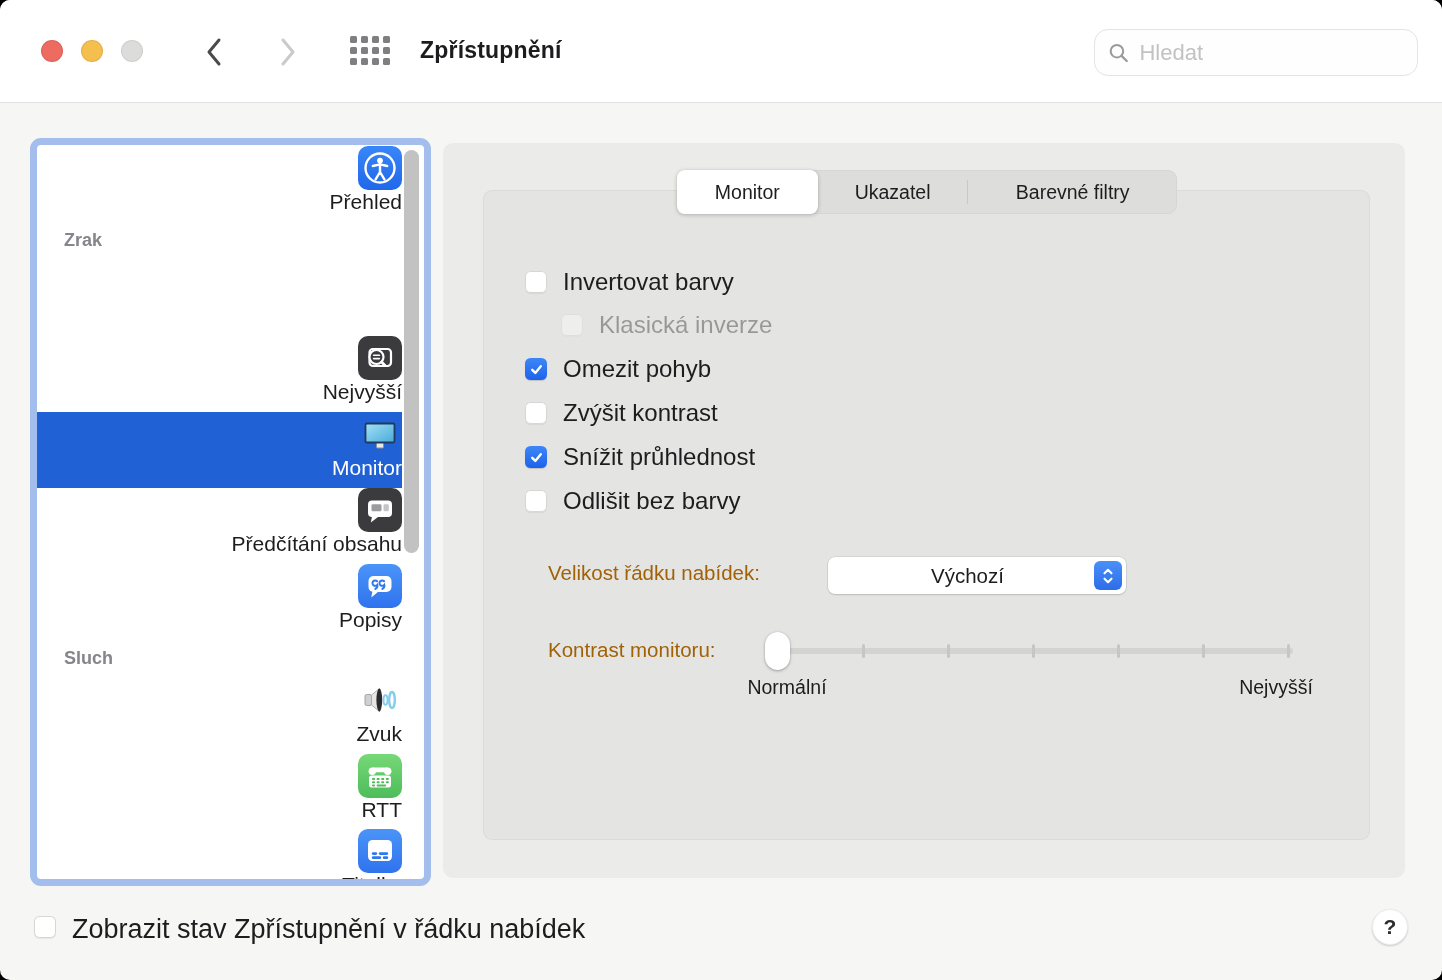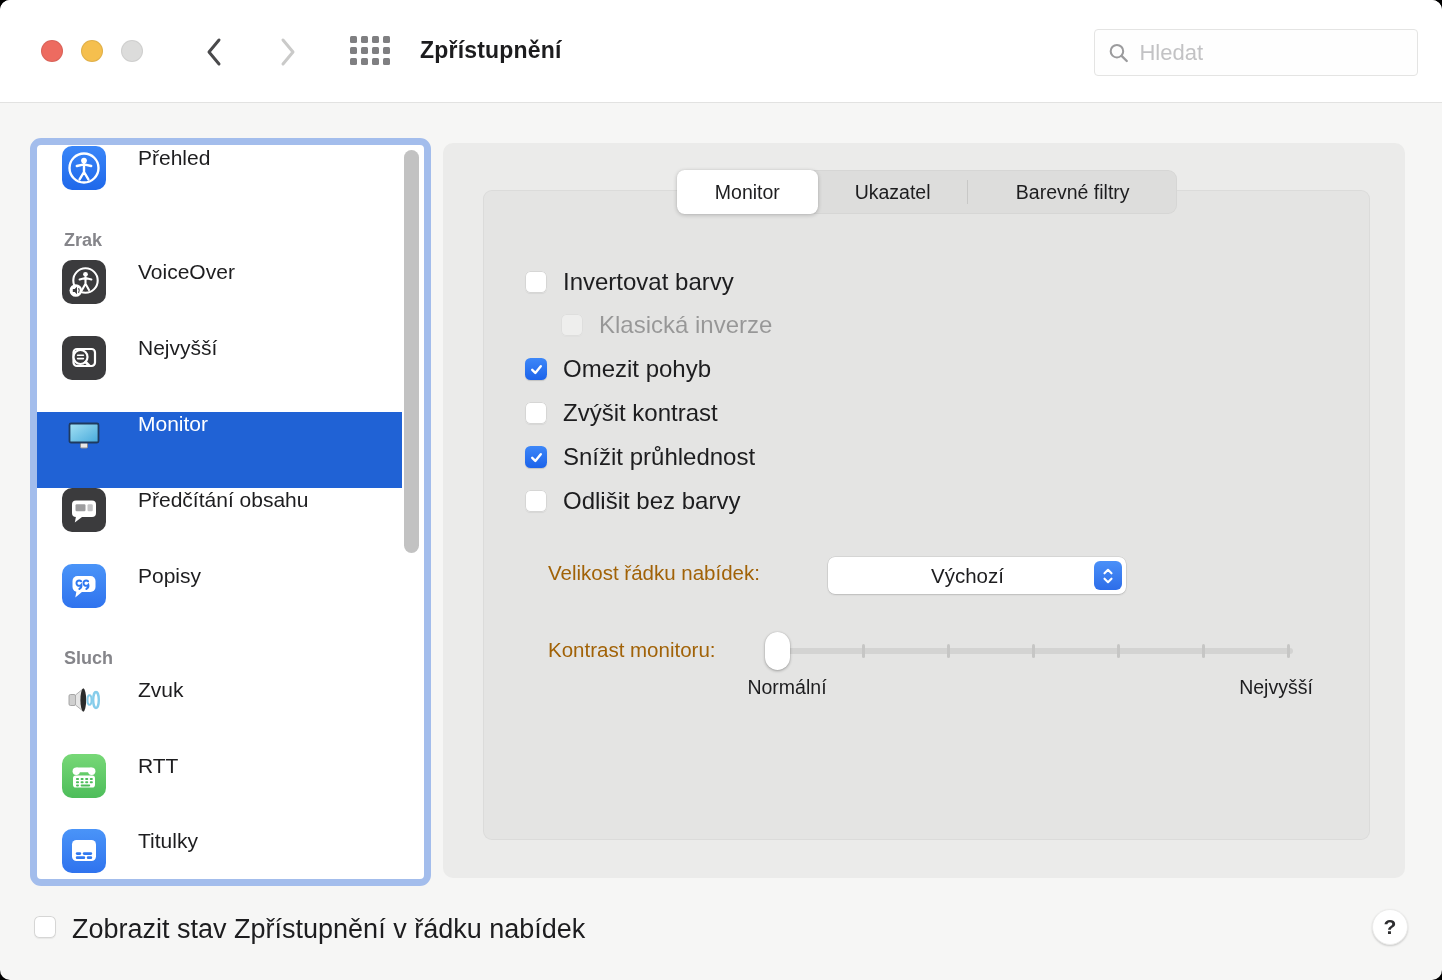--- a/index.html
+++ b/index.html
@@ -17,7 +17,7 @@
   .gridbtn { position:absolute; left:350px; top:36px; width:40px; height:29px; display:grid; grid-template-columns:repeat(4,7px); grid-template-rows:repeat(3,7px); gap:4px; background:none; border:none; }
   .gridbtn i { background:#7f7f81; border-radius:1.5px; }
   .wtitle { position:absolute; left:420px; top:37px; font-size:23px; font-weight:700; color:#1c1c1e; letter-spacing:.2px; }
-  .search { position:absolute; left:1094px; top:29px; width:324px; height:47px; background:#fefefe; border:1px solid #e4e4e3; border-radius:4px; display:flex; align-items:center; padding:0 13px; }
+  .search { position:absolute; left:1094px; top:29px; width:324px; height:47px; background:#fefefe; border:1px solid #e4e4e3; border-radius:14px; display:flex; align-items:center; padding:0 13px; }
   .search input { border:none; outline:none; background:transparent; font-size:22px; color:#1c1c1e; width:100%; margin-left:10px; font-family:inherit; }
   .search input::placeholder { color:#c2c2c4; }
 

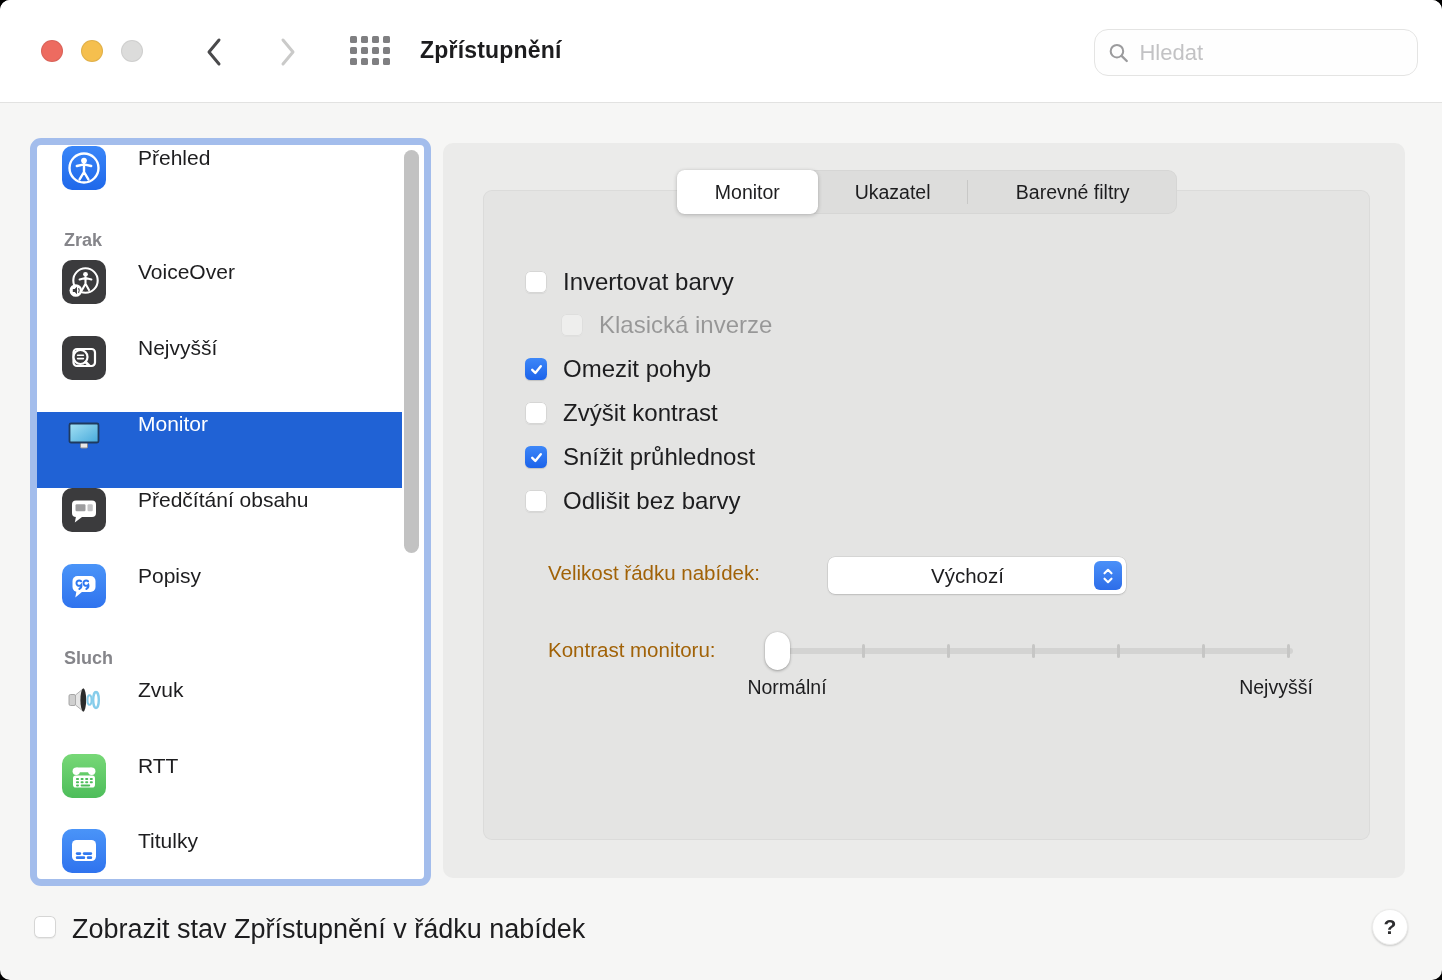--- a/index.html
+++ b/index.html
@@ -24,7 +24,7 @@
   
   .sidebar { position:absolute; left:30px; top:138px; width:401px; height:748px; background:#ffffff; border:7px solid #a3bdec; border-radius:11px; overflow:hidden; }
   .sb-inner { position:relative; width:387px; height:734px; }
-  .sb-row { position:absolute; left:0; right:22px; height:76px; display:flex; align-items:flex-start; }
+  .sb-row { position:absolute; left:0; right:22px; height:76px; display:flex; align-items:flex-end;flex-direction:column; }
   .sb-row .ic { width:44px; height:44px; margin-left:25px; flex:0 0 44px; }
   .sb-row .lbl { margin-left:32px; font-size:21px; color:#1d1d1f; white-space:nowrap; }
   .sb-row.sel { background:#2062d5; }

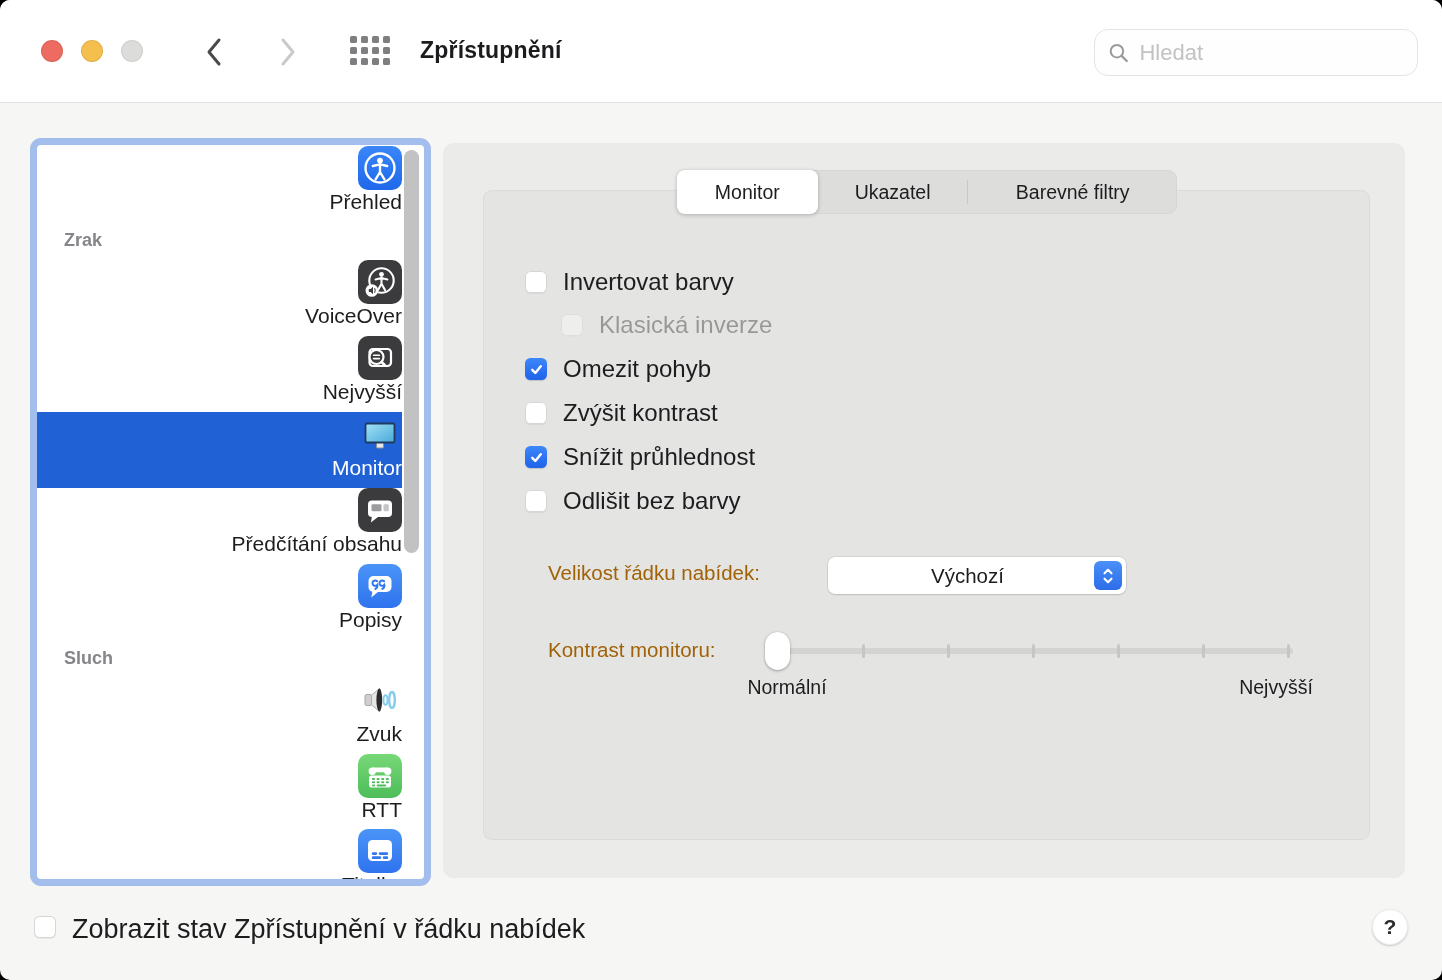--- a/index.html
+++ b/index.html
@@ -133,18 +133,6 @@
 
       <div class="sb-head" style="top:81px">Zrak</div>
 
-      <div class="sb-row" style="top:115px">
-        <svg class="ic" viewBox="0 0 44 44">
-          <rect width="44" height="44" rx="10" fill="#3b3b3d"></rect>
-          <circle cx="23.5" cy="20.5" r="12.2" fill="none" stroke="#fff" stroke-width="2.1"></circle>
-          <circle cx="23.5" cy="14.3" r="2.4" fill="#fff"></circle>
-          <path d="M23.5 17 V23.8 M17.6 19.4 L23.5 18 L29.4 19.4 M23.5 23.8 L20 30 M23.5 23.8 L27 30" fill="none" stroke="#fff" stroke-width="2.1" stroke-linecap="round" stroke-linejoin="round"></path>
-          <circle cx="13.8" cy="30.5" r="6.3" fill="#fff"></circle>
-          <path d="M10.8 28.9 h1.9 l2.3-2.1 v7.4 l-2.3-2.1 h-1.9 Z" fill="#3b3b3d"></path>
-          <path d="M16.7 28.6 a3.4 3.4 0 0 1 0 3.8" fill="none" stroke="#3b3b3d" stroke-width="1.1" stroke-linecap="round"></path>
-        </svg>
-        <span class="lbl">VoiceOver</span>
-      </div>
 
       <div class="sb-row" style="top:191px">
         <svg class="ic" viewBox="0 0 44 44">

